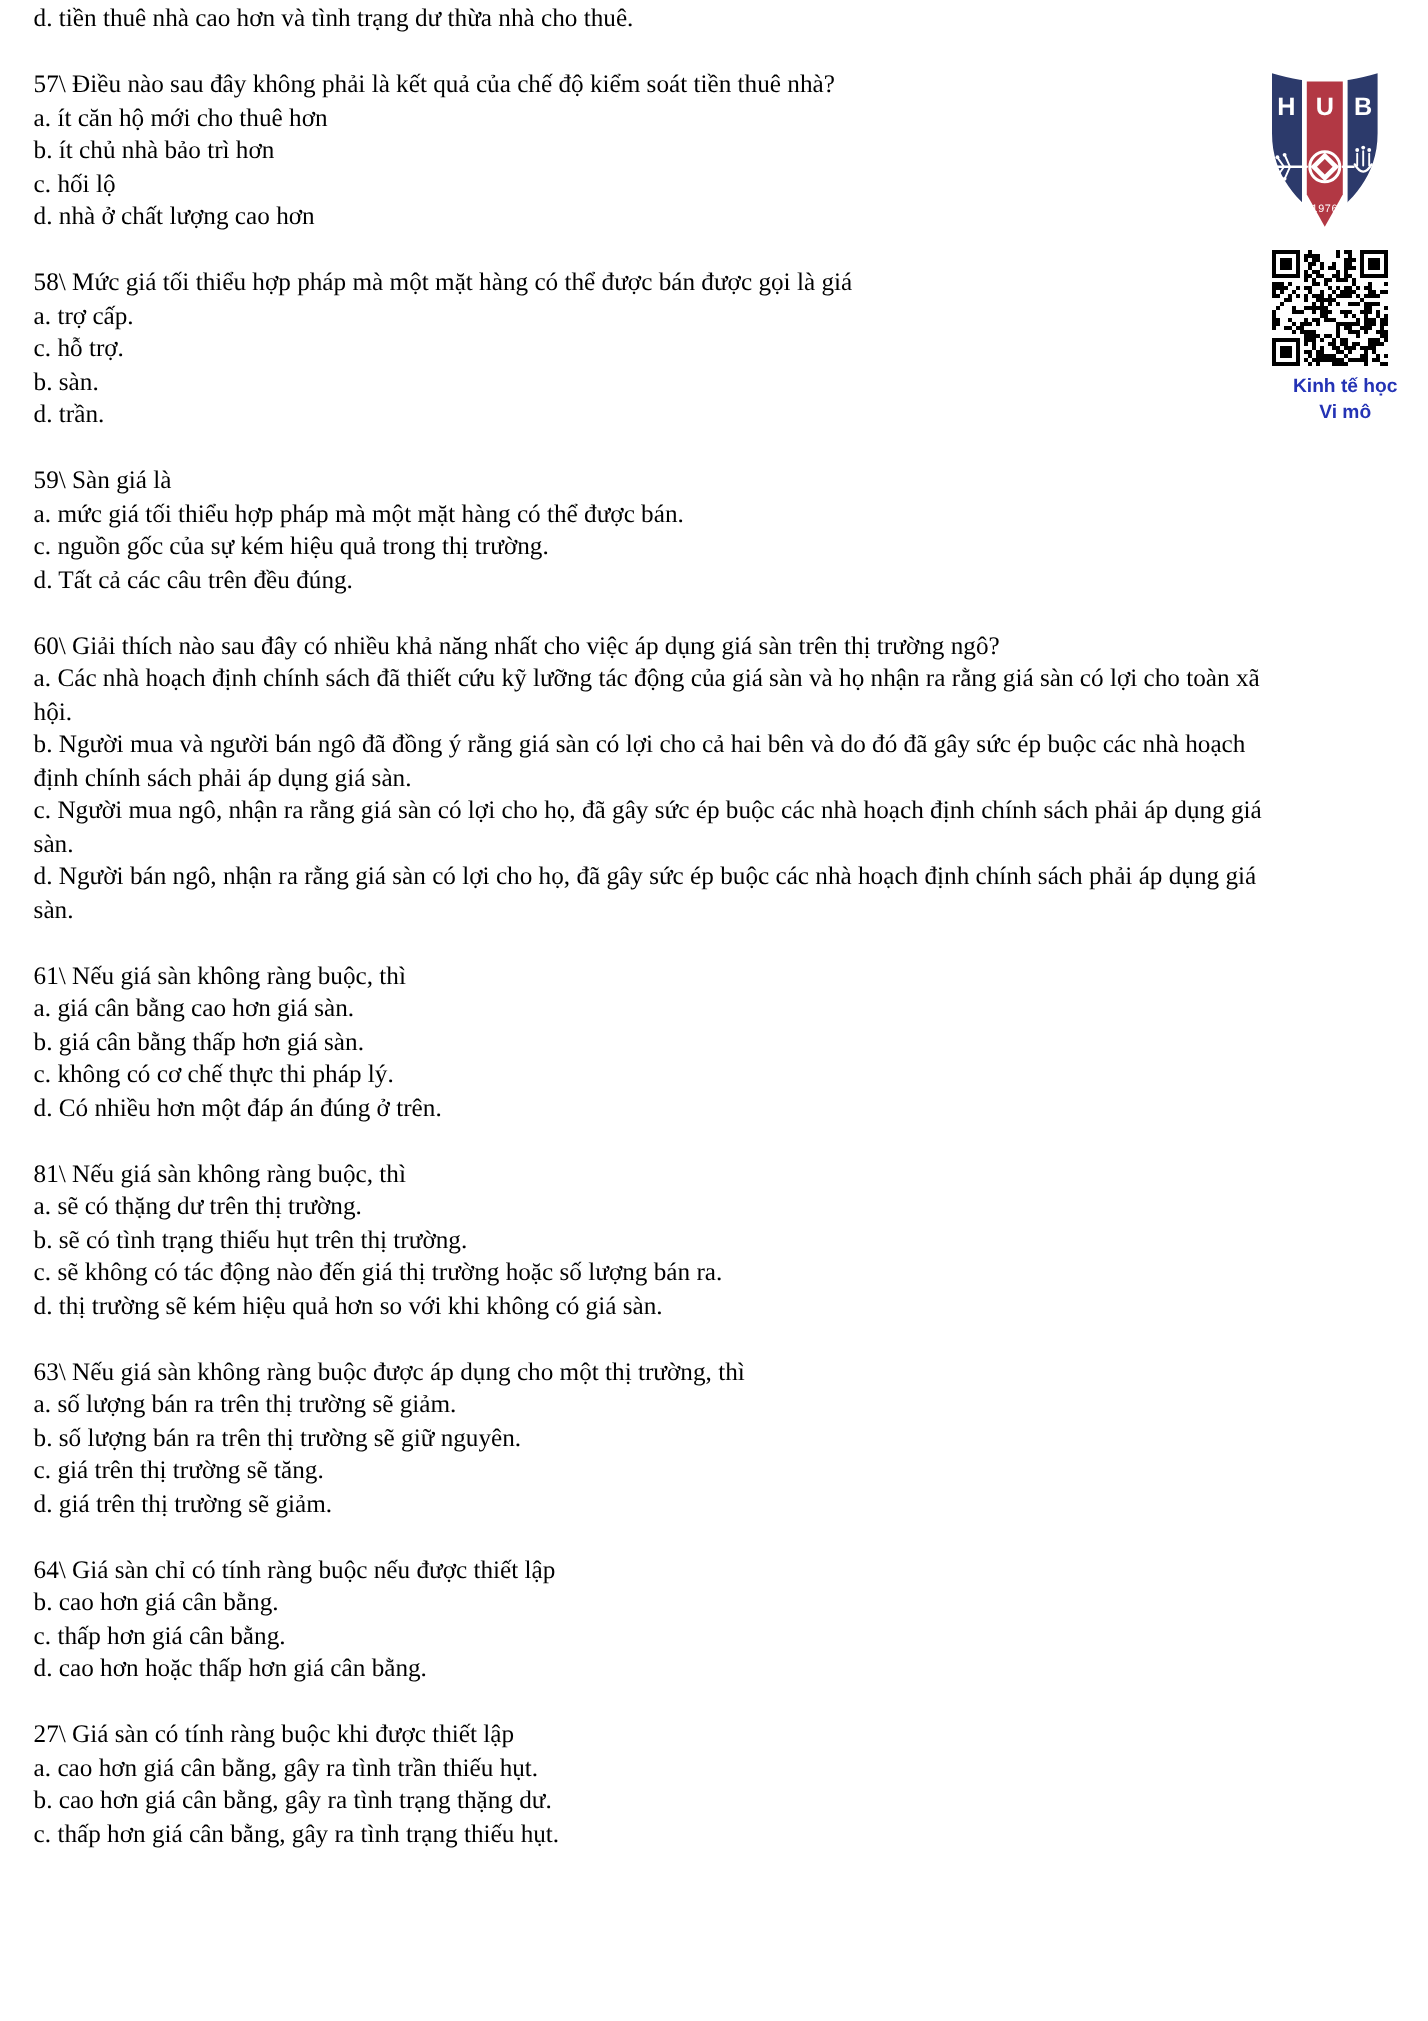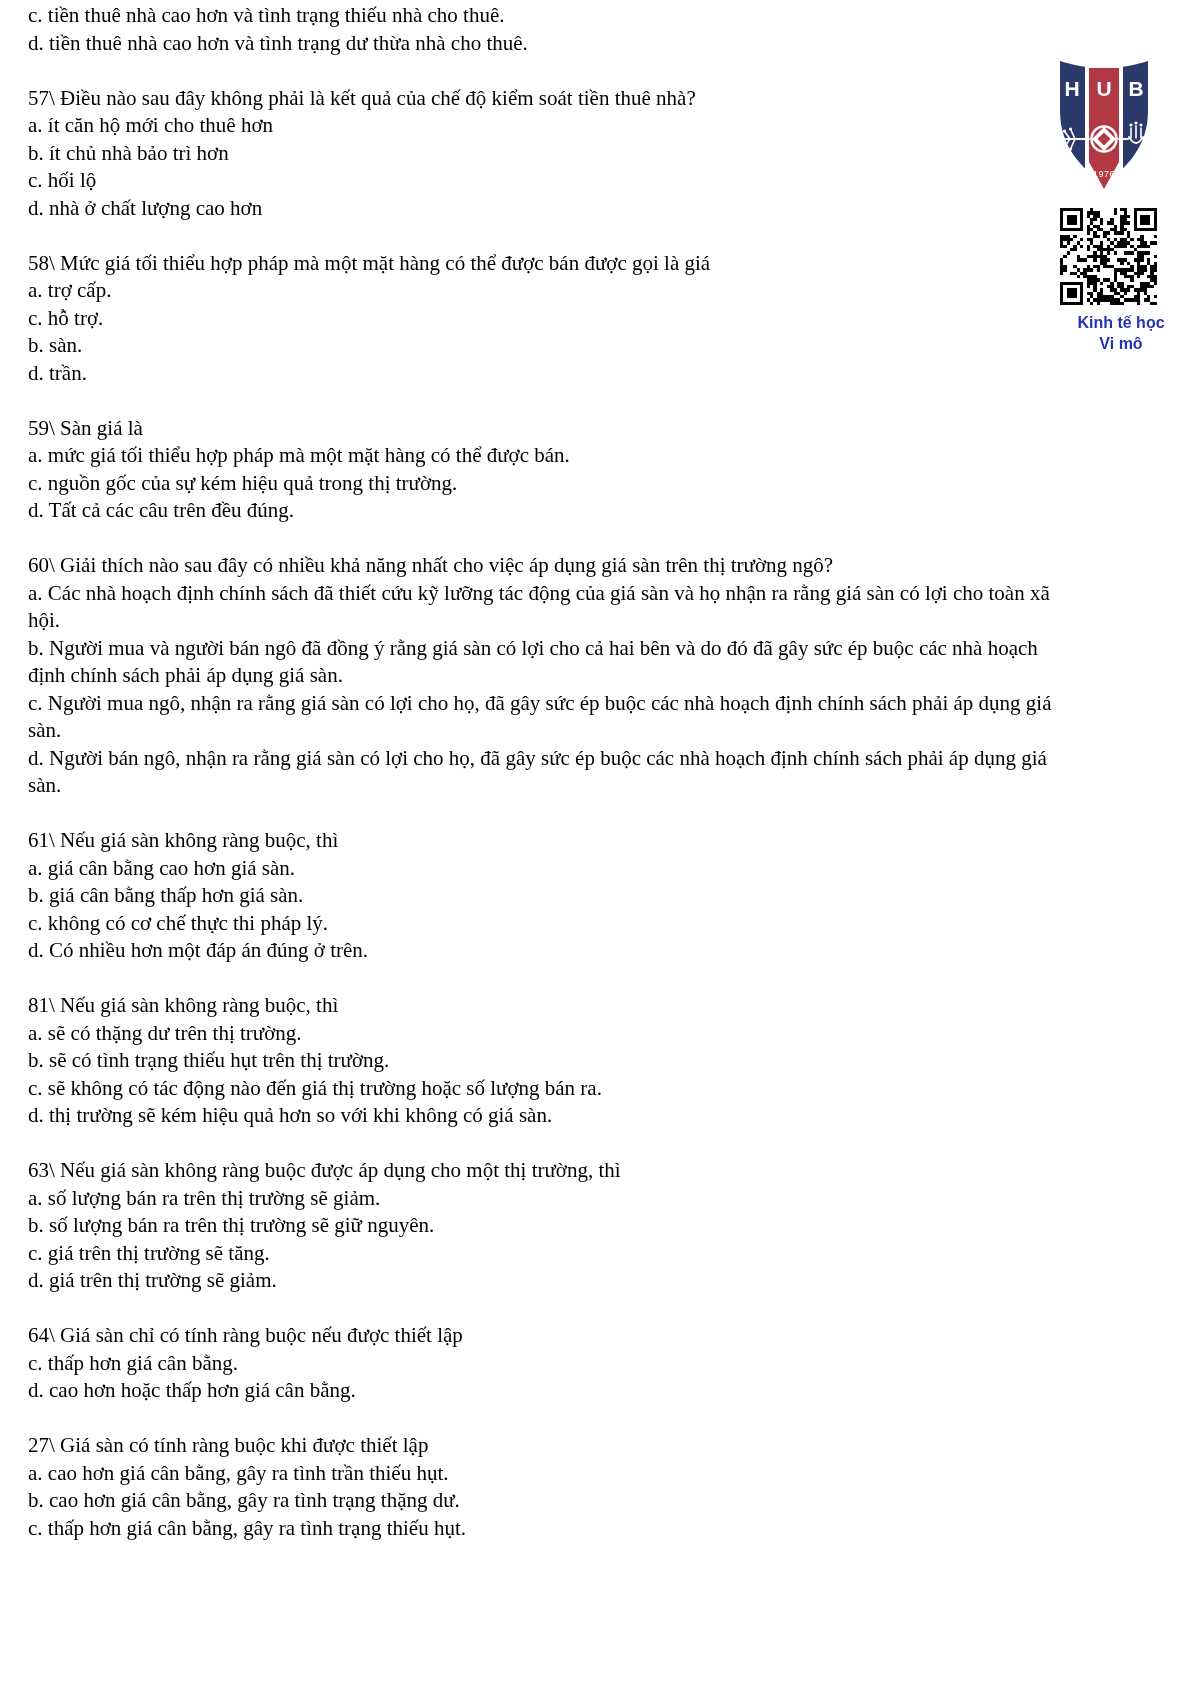--- a/index.html
+++ b/index.html
@@ -51,7 +51,6 @@
 
   <main class="doc-text">
       <section class="qblock">
-        <div class="line">c. tiền thuê nhà cao hơn và tình trạng thiếu nhà cho thuê.</div>
         <div class="line">d. tiền thuê nhà cao hơn và tình trạng dư thừa nhà cho thuê.</div>
       </section>
       <section class="qblock">

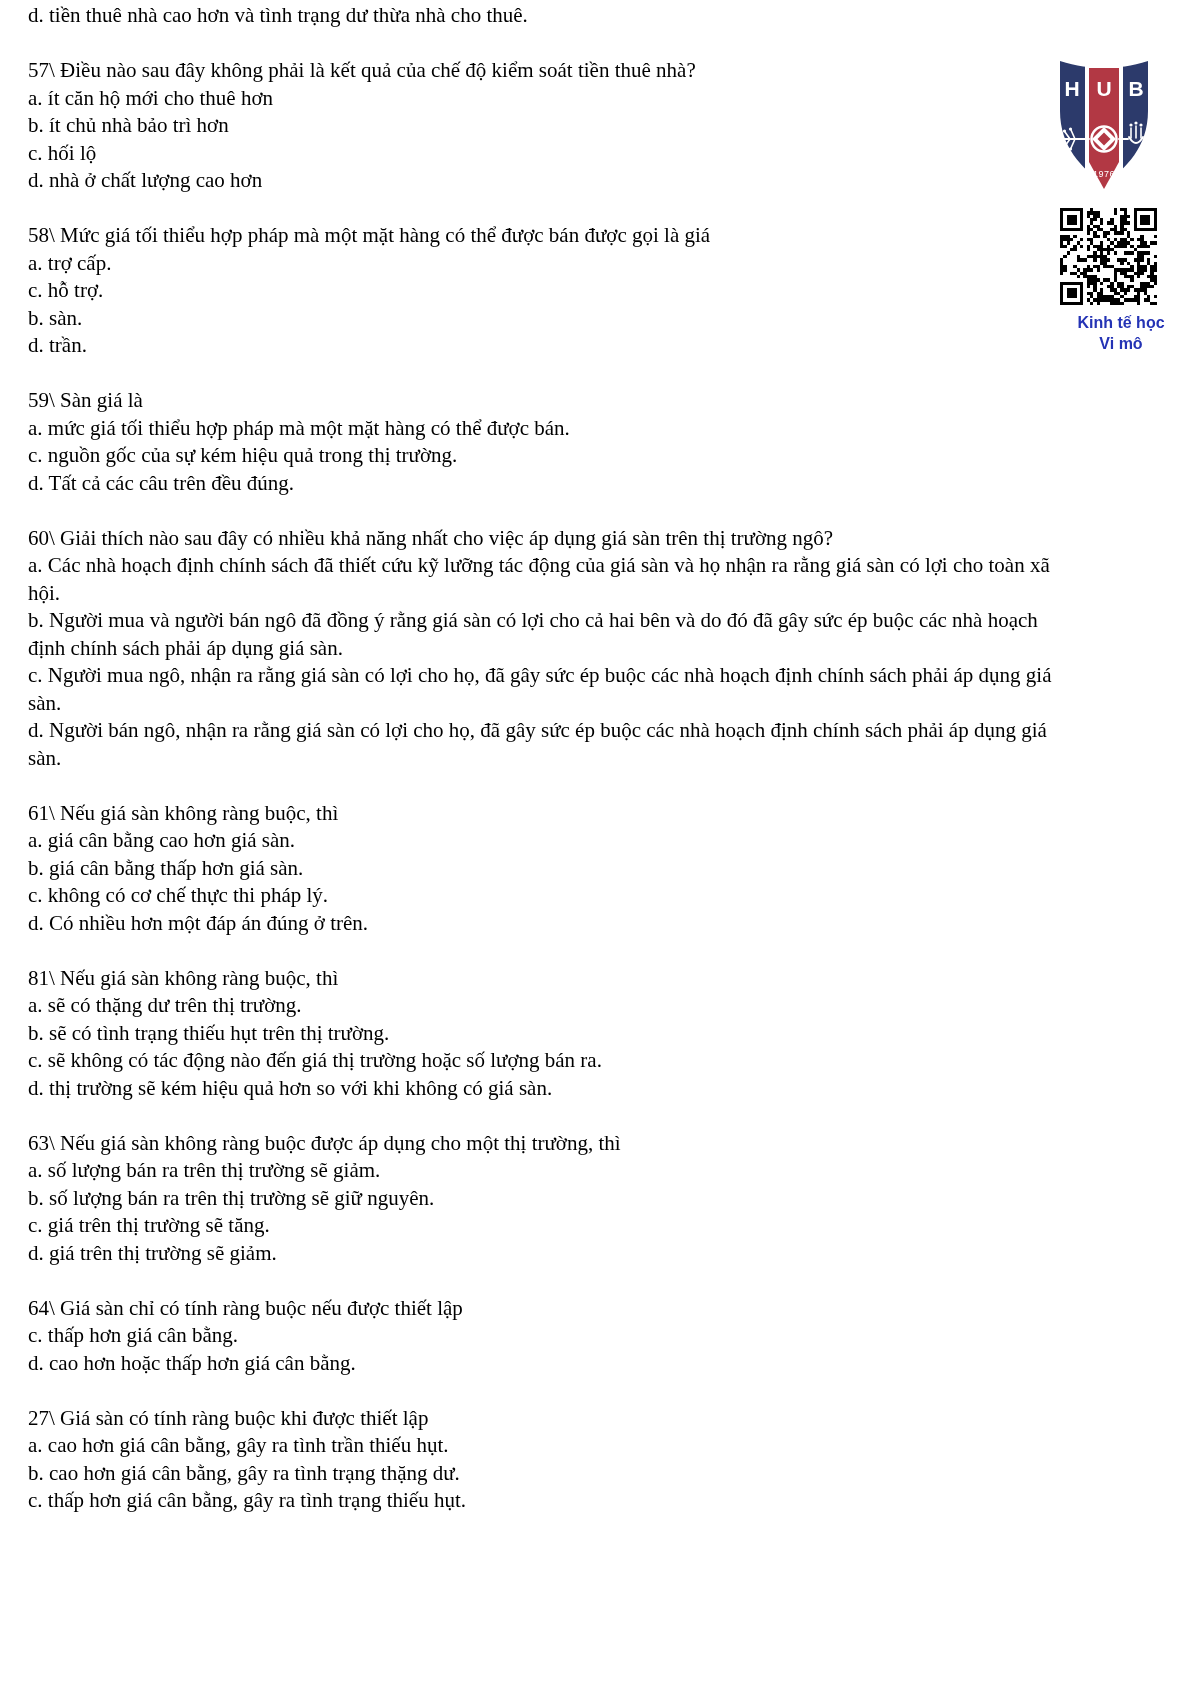--- a/index.html
+++ b/index.html
@@ -103,6 +103,7 @@
       </section>
       <section class="qblock">
         <div class="line">64\ Giá sàn chỉ có tính ràng buộc nếu được thiết lập</div>
+        <div class="line">b. cao hơn giá cân bằng.</div>
         <div class="line">c. thấp hơn giá cân bằng.</div>
         <div class="line">d. cao hơn hoặc thấp hơn giá cân bằng.</div>
       </section>

